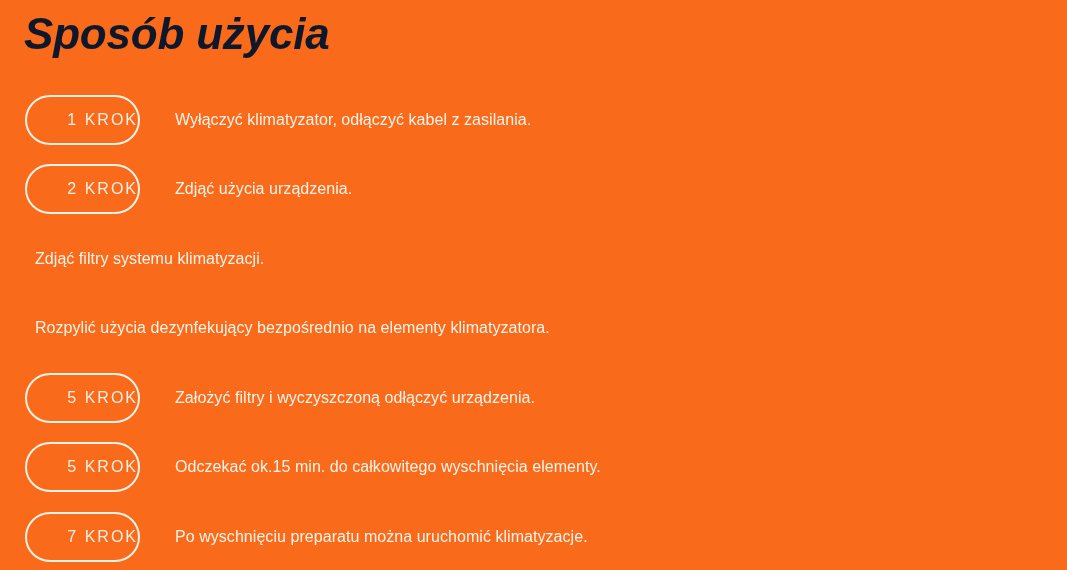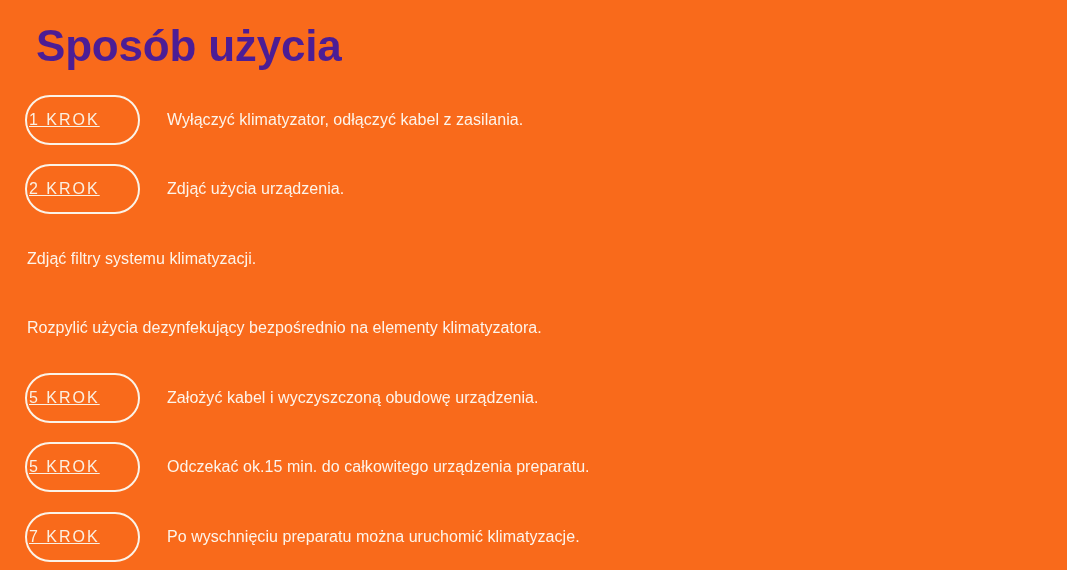--- a/index.html
+++ b/index.html
@@ -28,13 +28,14 @@
     position: absolute;
     left: 24px;
     top: 6px;
-    margin: 12px;
+    margin: 0;
     font-size: 44px;
     line-height: 56px;
     font-weight: 700;
     letter-spacing: -0.2px;
-    color: #4c1d95;
+    color: #0f172a;
     white-space: nowrap;
+    font-style: italic;
   }
 
   #steps-list {

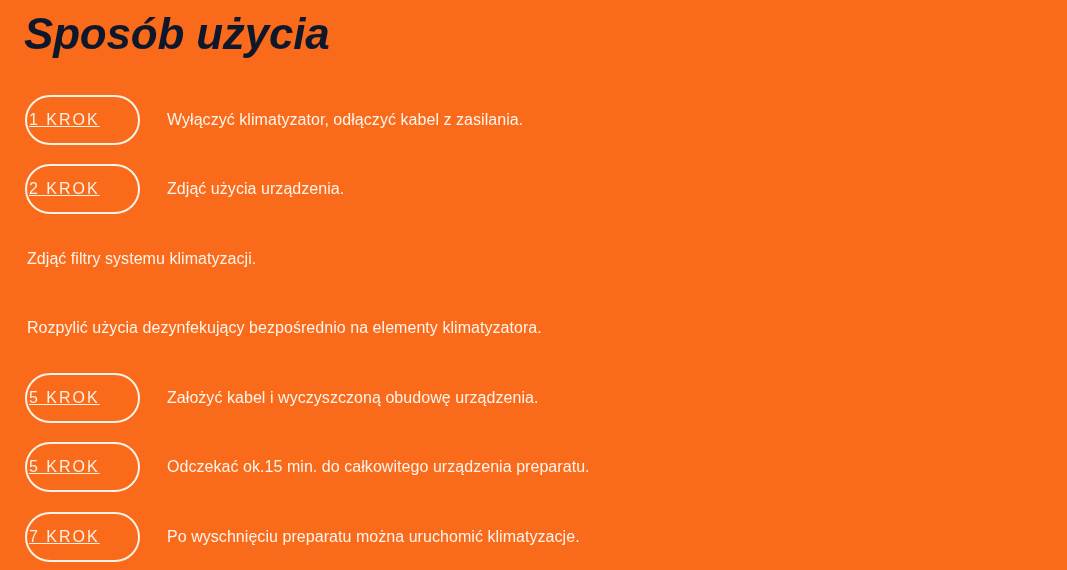--- a/index.html
+++ b/index.html
@@ -67,9 +67,8 @@
     background: transparent;
     display: flex;
     align-items: center;
-    justify-content: flex-start;
+    justify-content: flex-end;
     color: #fbf0e2;
-    text-decoration: underline;
   }
 
   .step-badge-text {

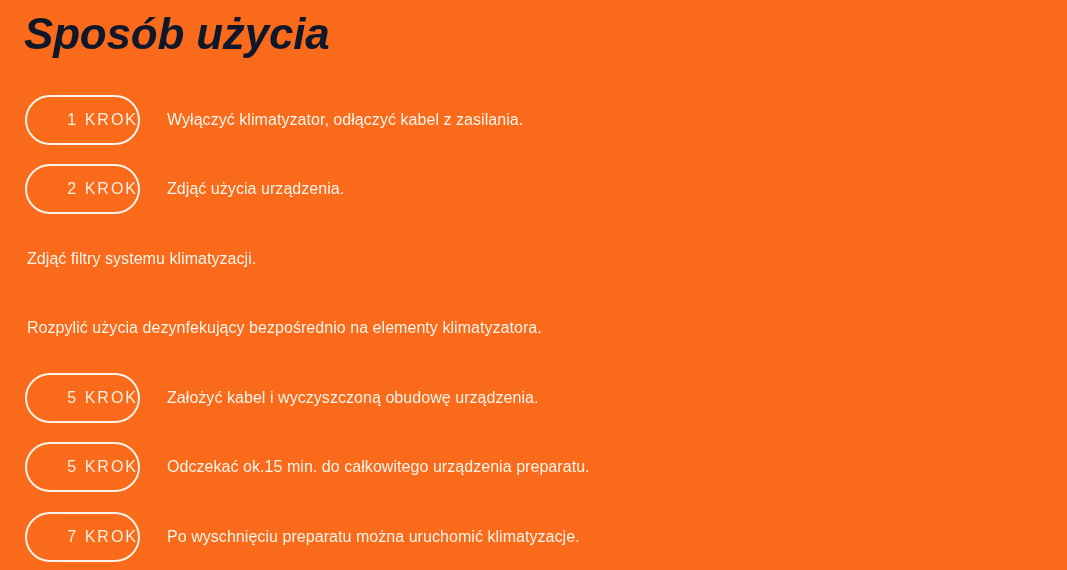--- a/index.html
+++ b/index.html
@@ -83,7 +83,7 @@
 
   .step-text {
     flex: 1 1 auto;
-    margin-left: 27px;
+    margin-left: 35px;
     padding-right: 20px;
     font-size: 16px;
     line-height: 22px;

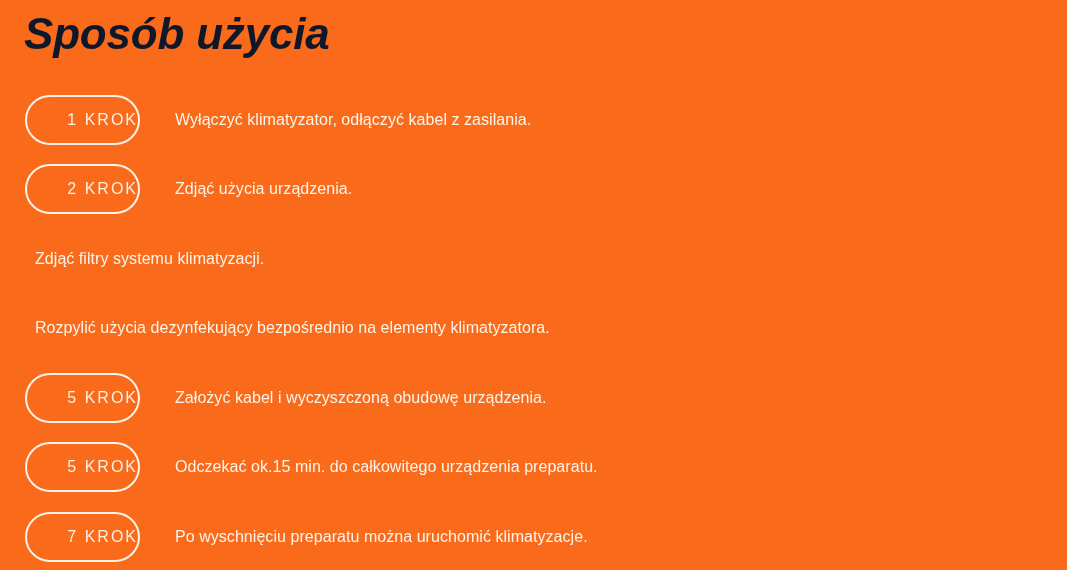--- a/index.html
+++ b/index.html
@@ -128,7 +128,7 @@
       <div class="step-badge">
         <span class="step-badge-text">5 KROK</span>
       </div>
-      <div class="step-text">Założyć kabel i wyczyszczoną obudowę urządzenia.</div>
+      <div class="step-text">Założyć filtry i wyczyszczoną odłączyć urządzenia.</div>
     </li>
 
     <li class="step-row">

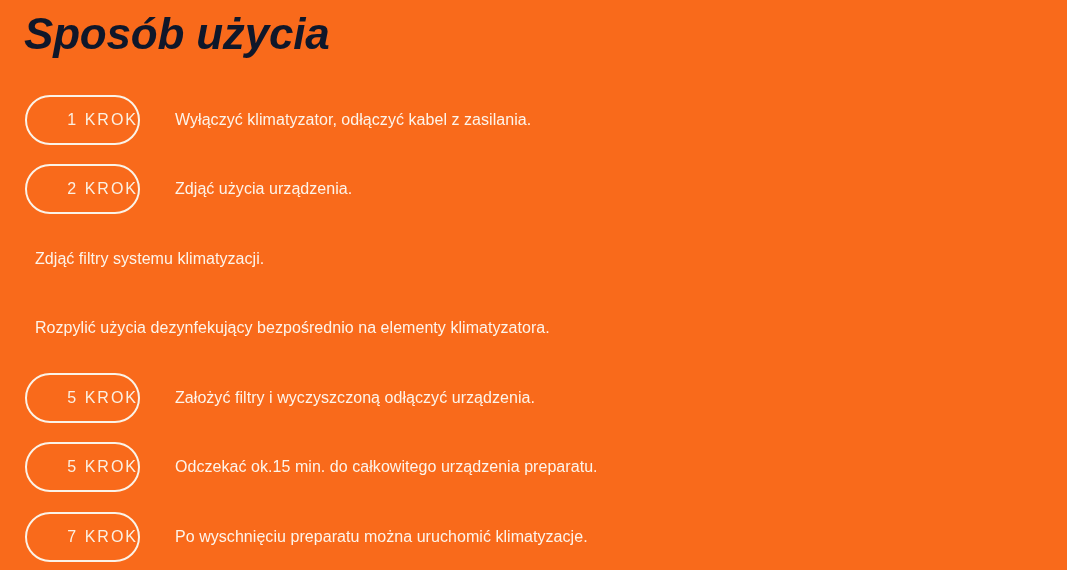--- a/index.html
+++ b/index.html
@@ -135,7 +135,7 @@
       <div class="step-badge">
         <span class="step-badge-text">5 KROK</span>
       </div>
-      <div class="step-text">Odczekać ok.15 min. do całkowitego urządzenia preparatu.</div>
+      <div class="step-text">Odczekać ok.15 min. do całkowitego wyschnięcia elementy.</div>
     </li>
 
     <li class="step-row">

